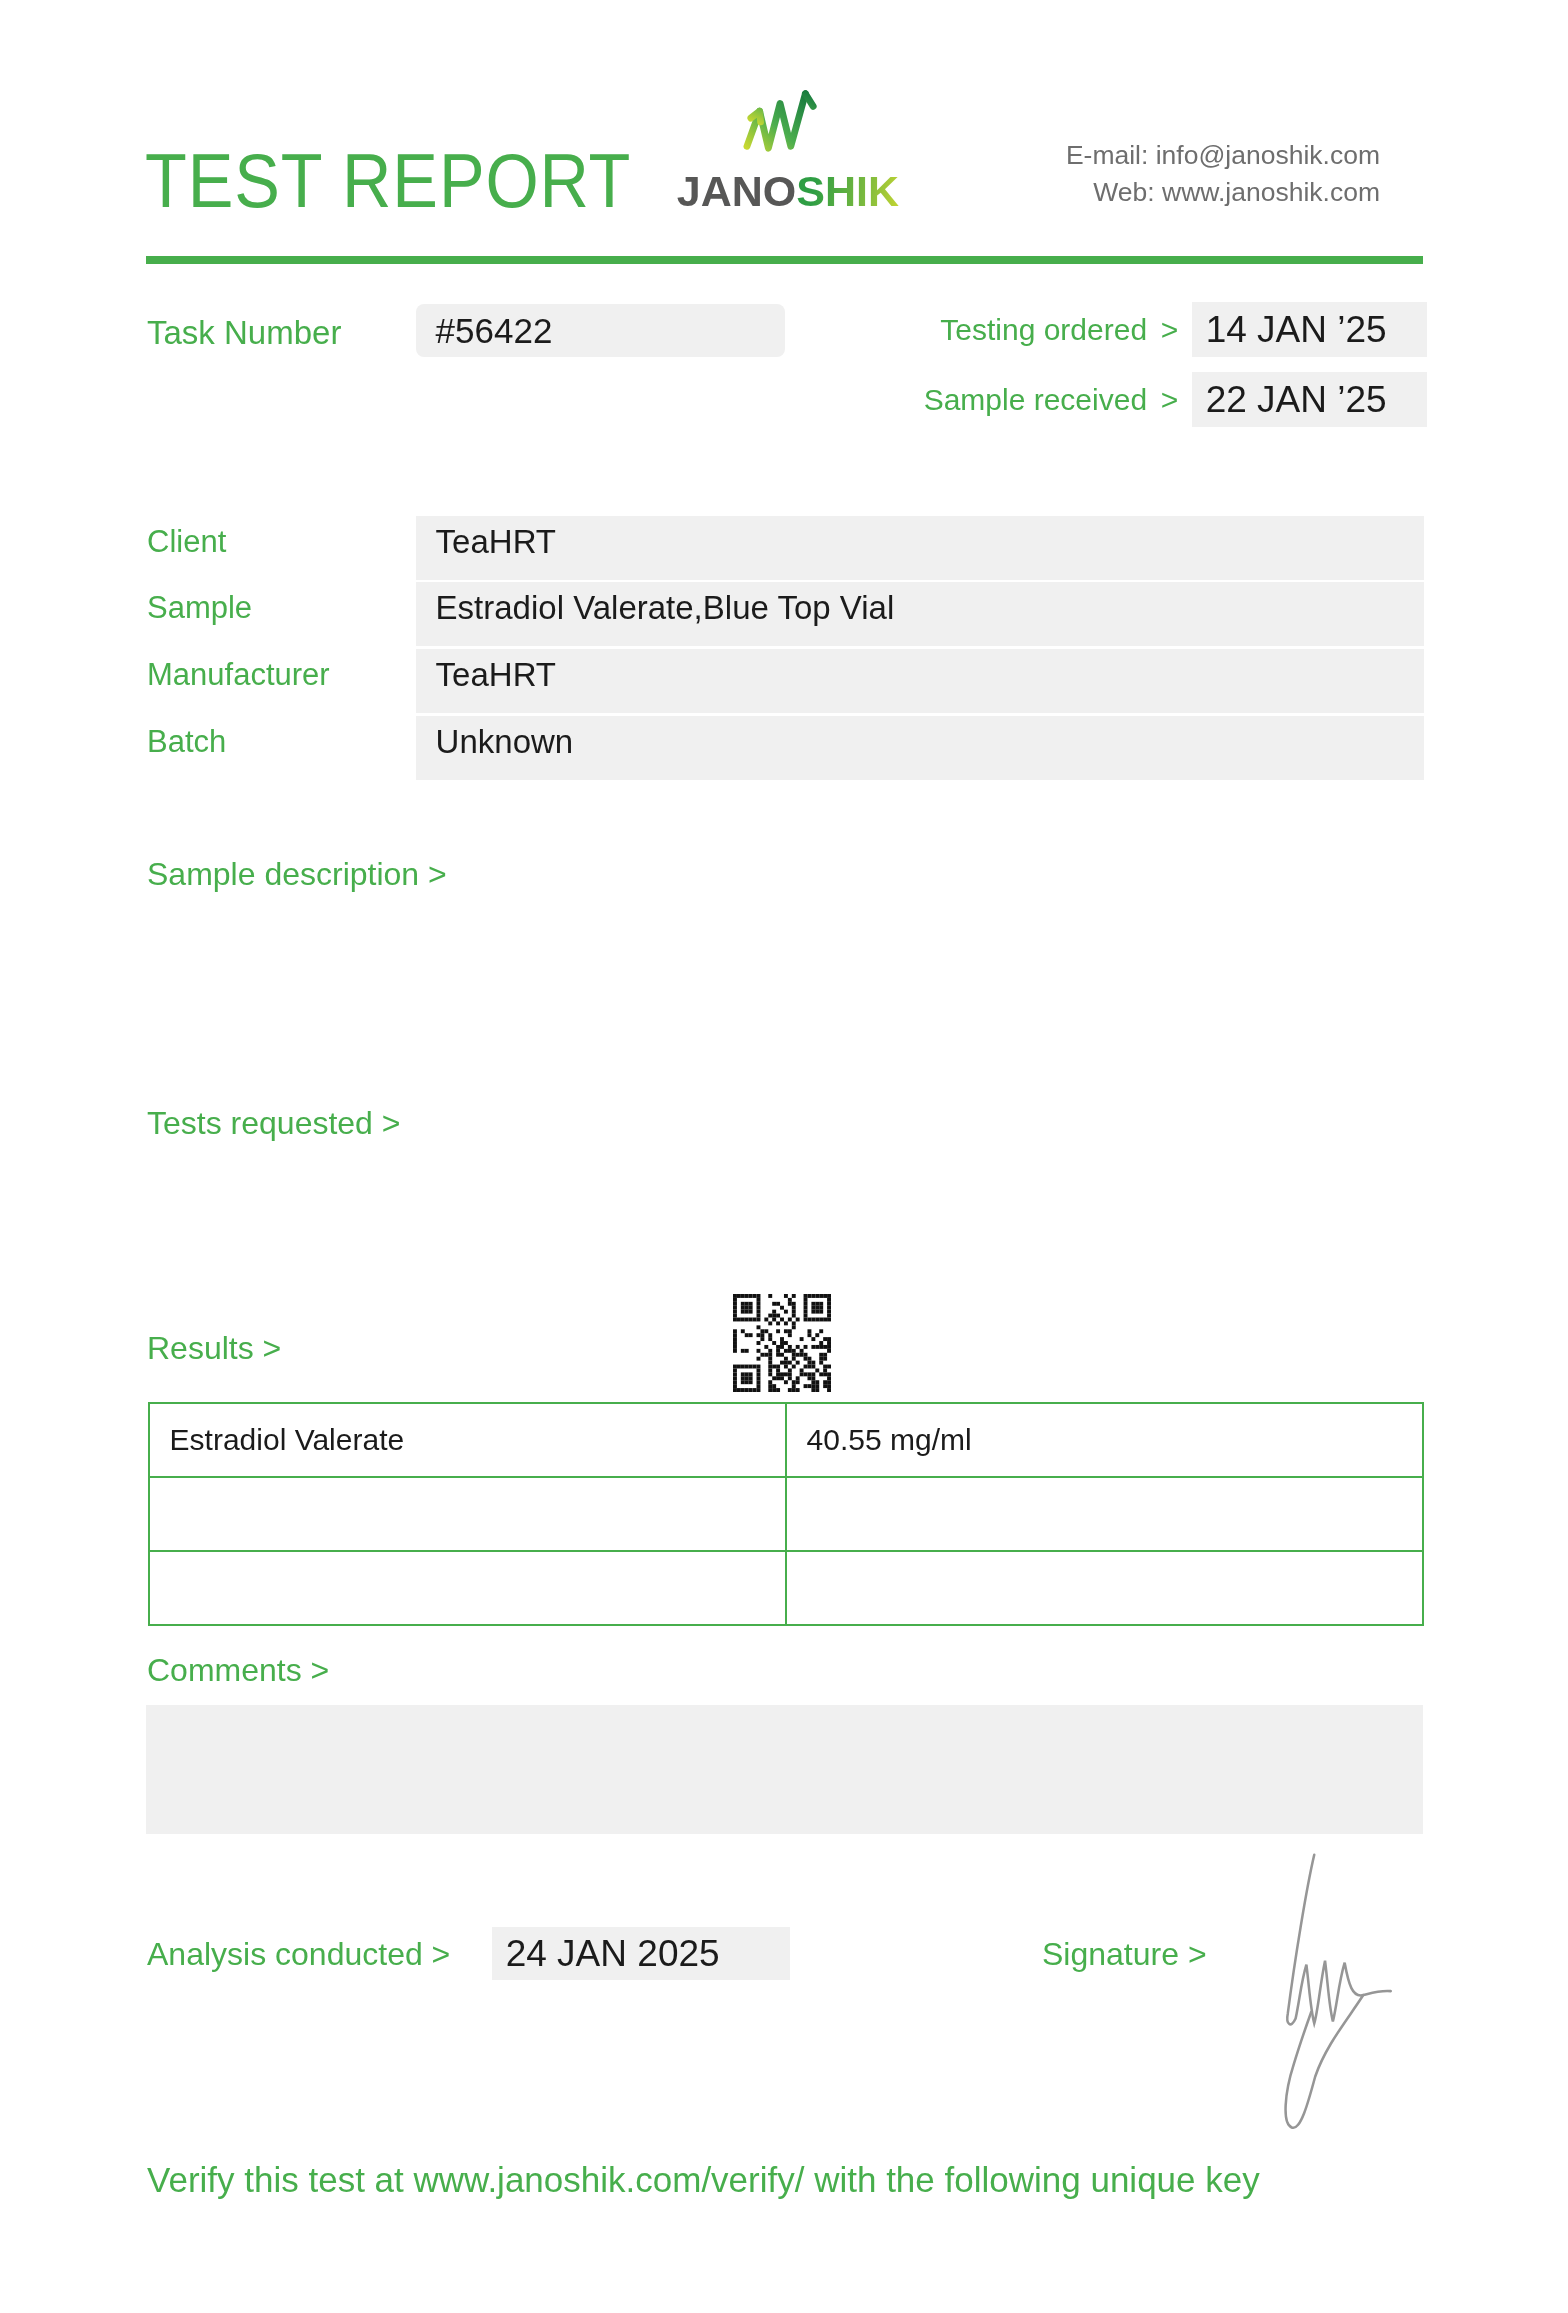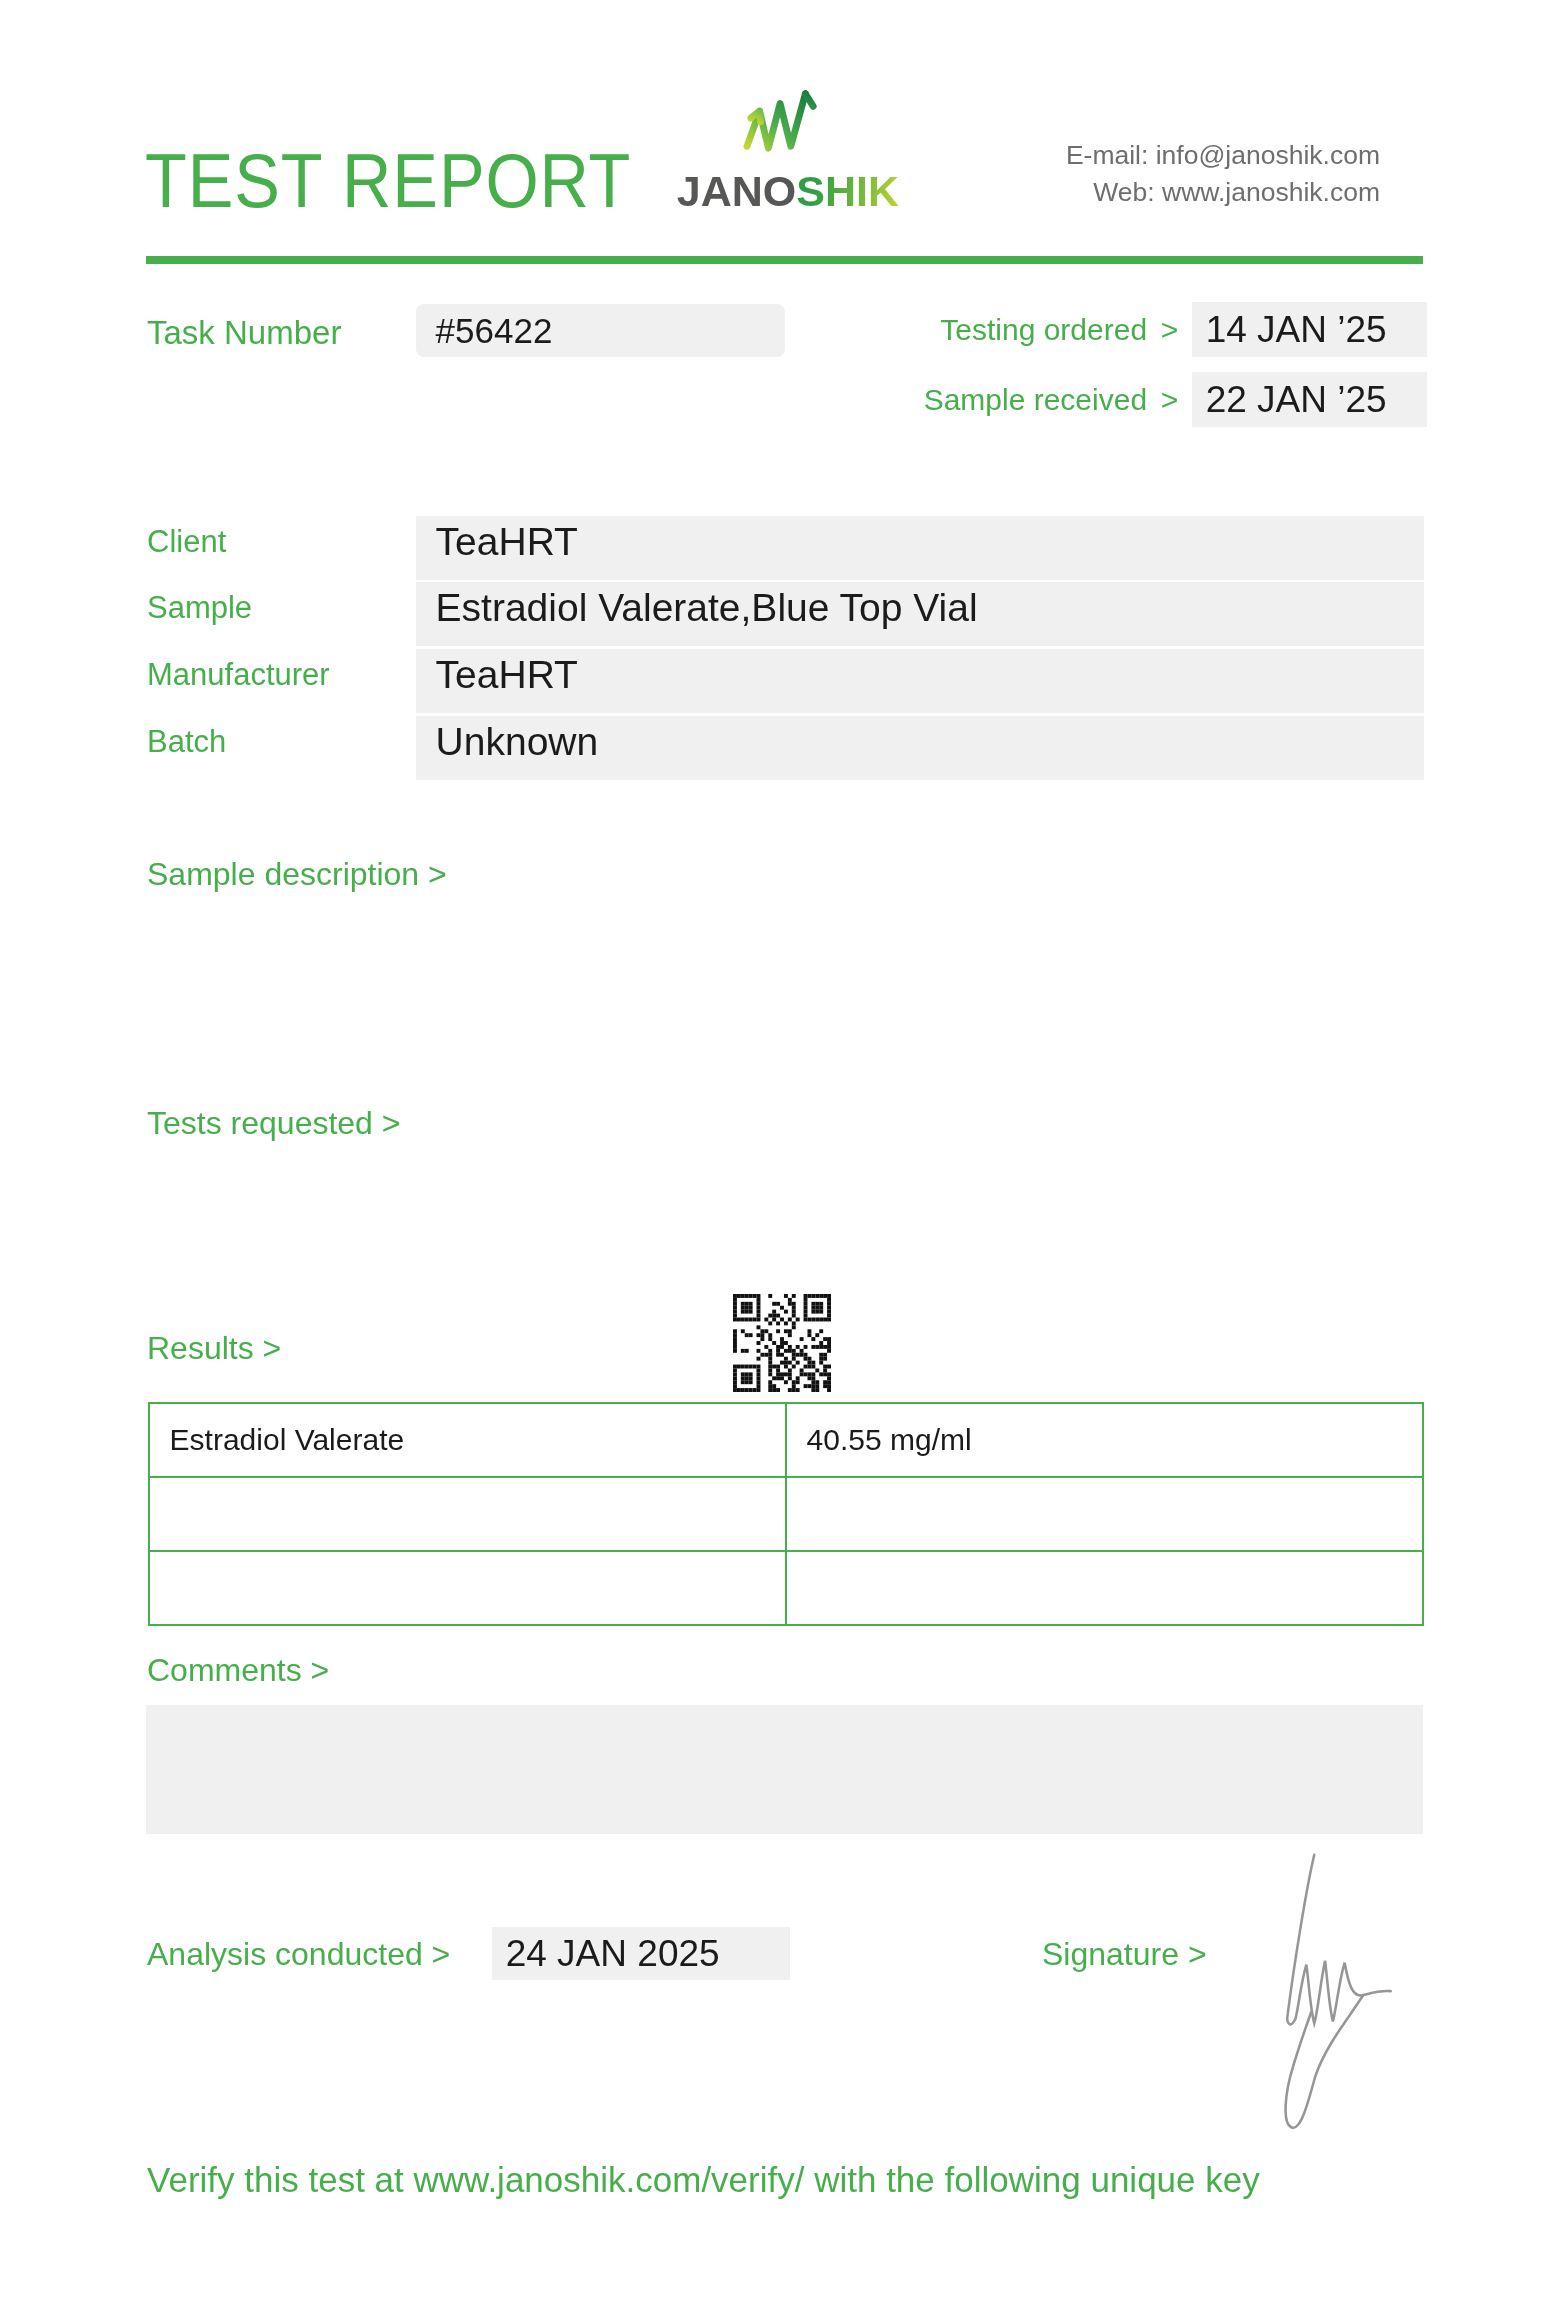--- a/index.html
+++ b/index.html
@@ -36,7 +36,7 @@
 
   
   .info-label{left:147px;font-size:31px;line-height:51px;}
-  .info-box{left:416px;width:1008px;height:64px;font-size:39px;line-height:51px;padding-left:19.6px;box-sizing:border-box;white-space:nowrap;}
+  .info-box{left:416px;width:1008px;height:64px;font-size:33px;line-height:51px;padding-left:19.6px;box-sizing:border-box;white-space:nowrap;}
   .ir0{top:516px;} .ir1{top:582px;} .ir2{top:649px;} .ir3{top:716px;}
 
   .sec-head{font-size:32px;line-height:1.2;white-space:nowrap;}

